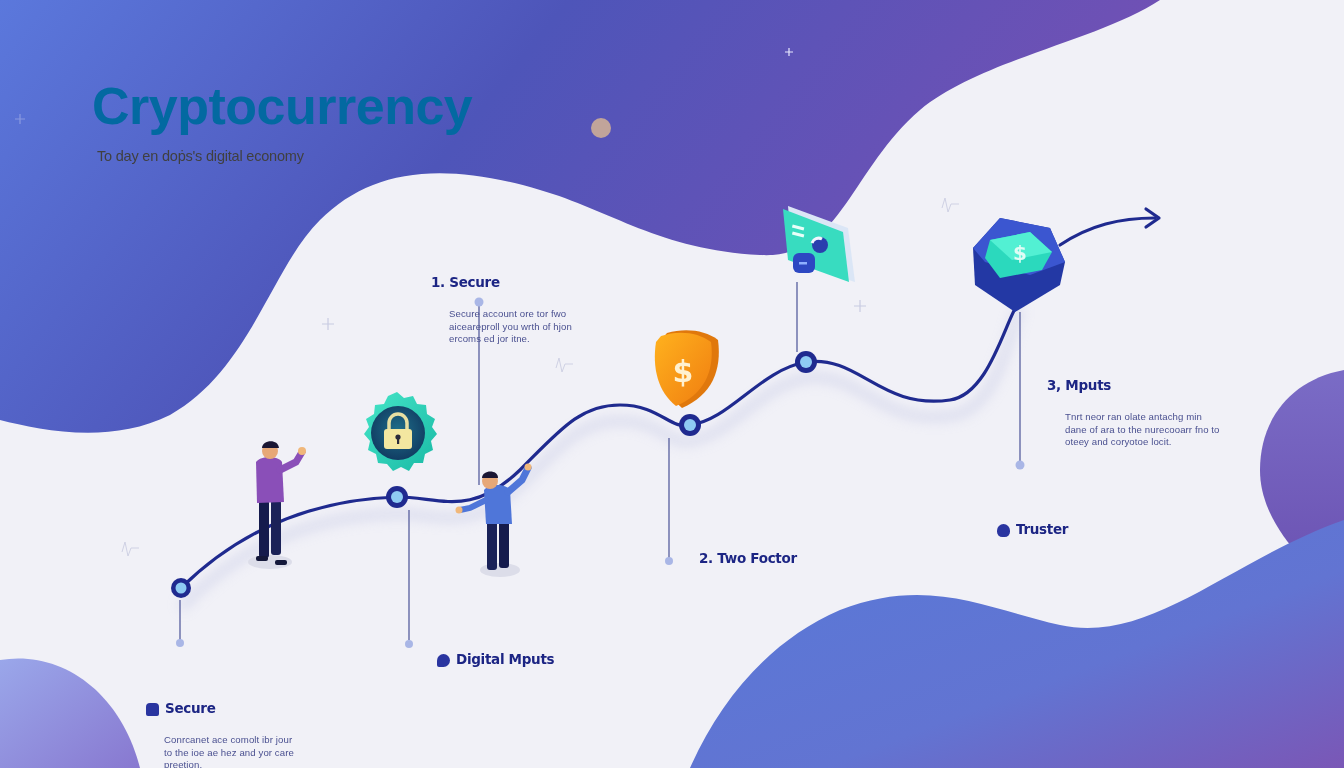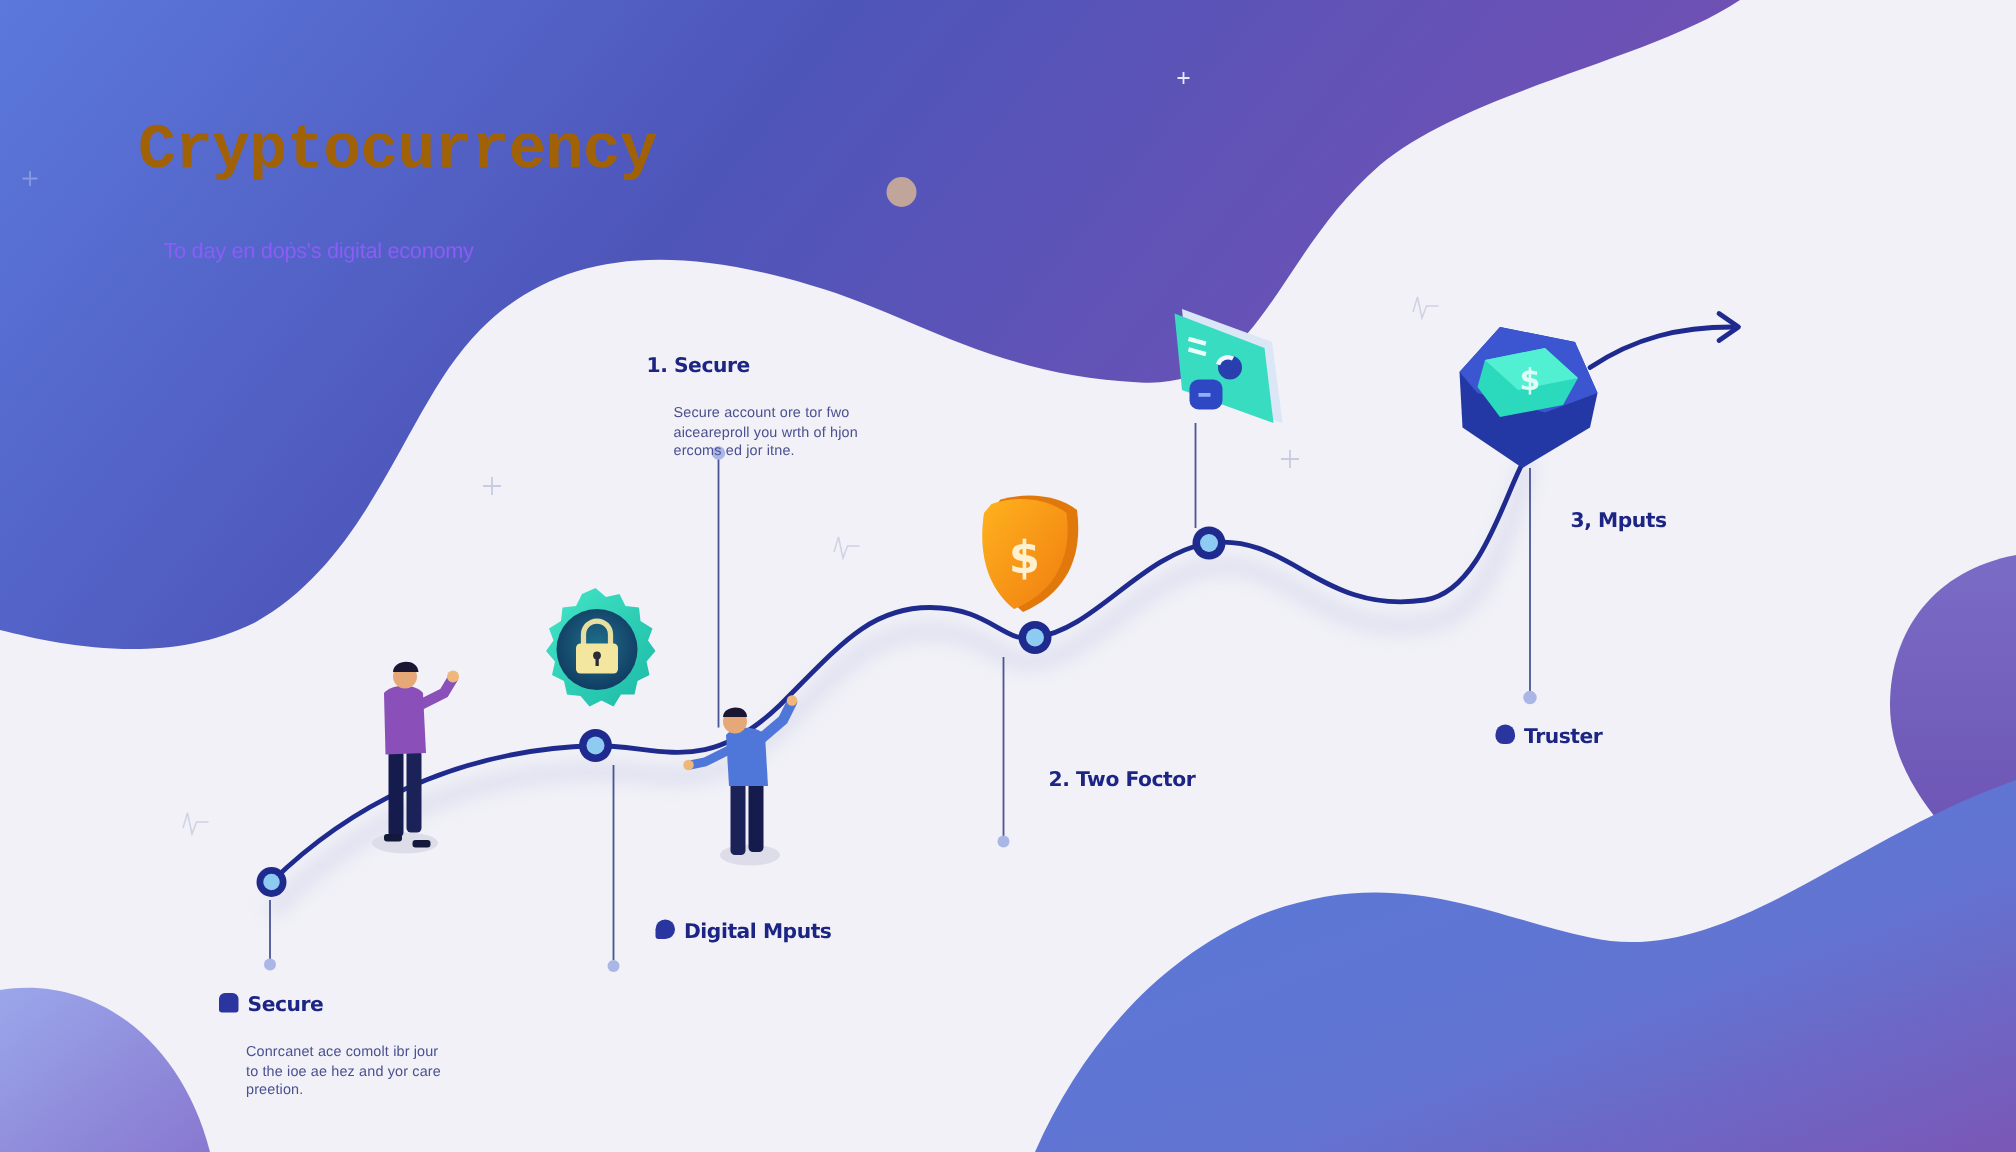--- a/index.html
+++ b/index.html
@@ -11,8 +11,8 @@
     .bg-svg { position: absolute; left: 0; top: 0; width: 1344px; height: 768px; }
     .hero-title {
       position: absolute; left: 92px; top: 76px; margin: 0;
-      font-family: Liberation Mono, monospace; font-weight: bold;
-      font-size: 42px; color: #a16207; letter-spacing: -0.5px;
+      font-family: Liberation Sans, sans-serif; font-weight: bold;
+      font-size: 52px; color: #0369a1; letter-spacing: -0.5px;
     }
     .hero-subtitle {
       position: absolute; left: 93px; top: 144px; margin: 16px;

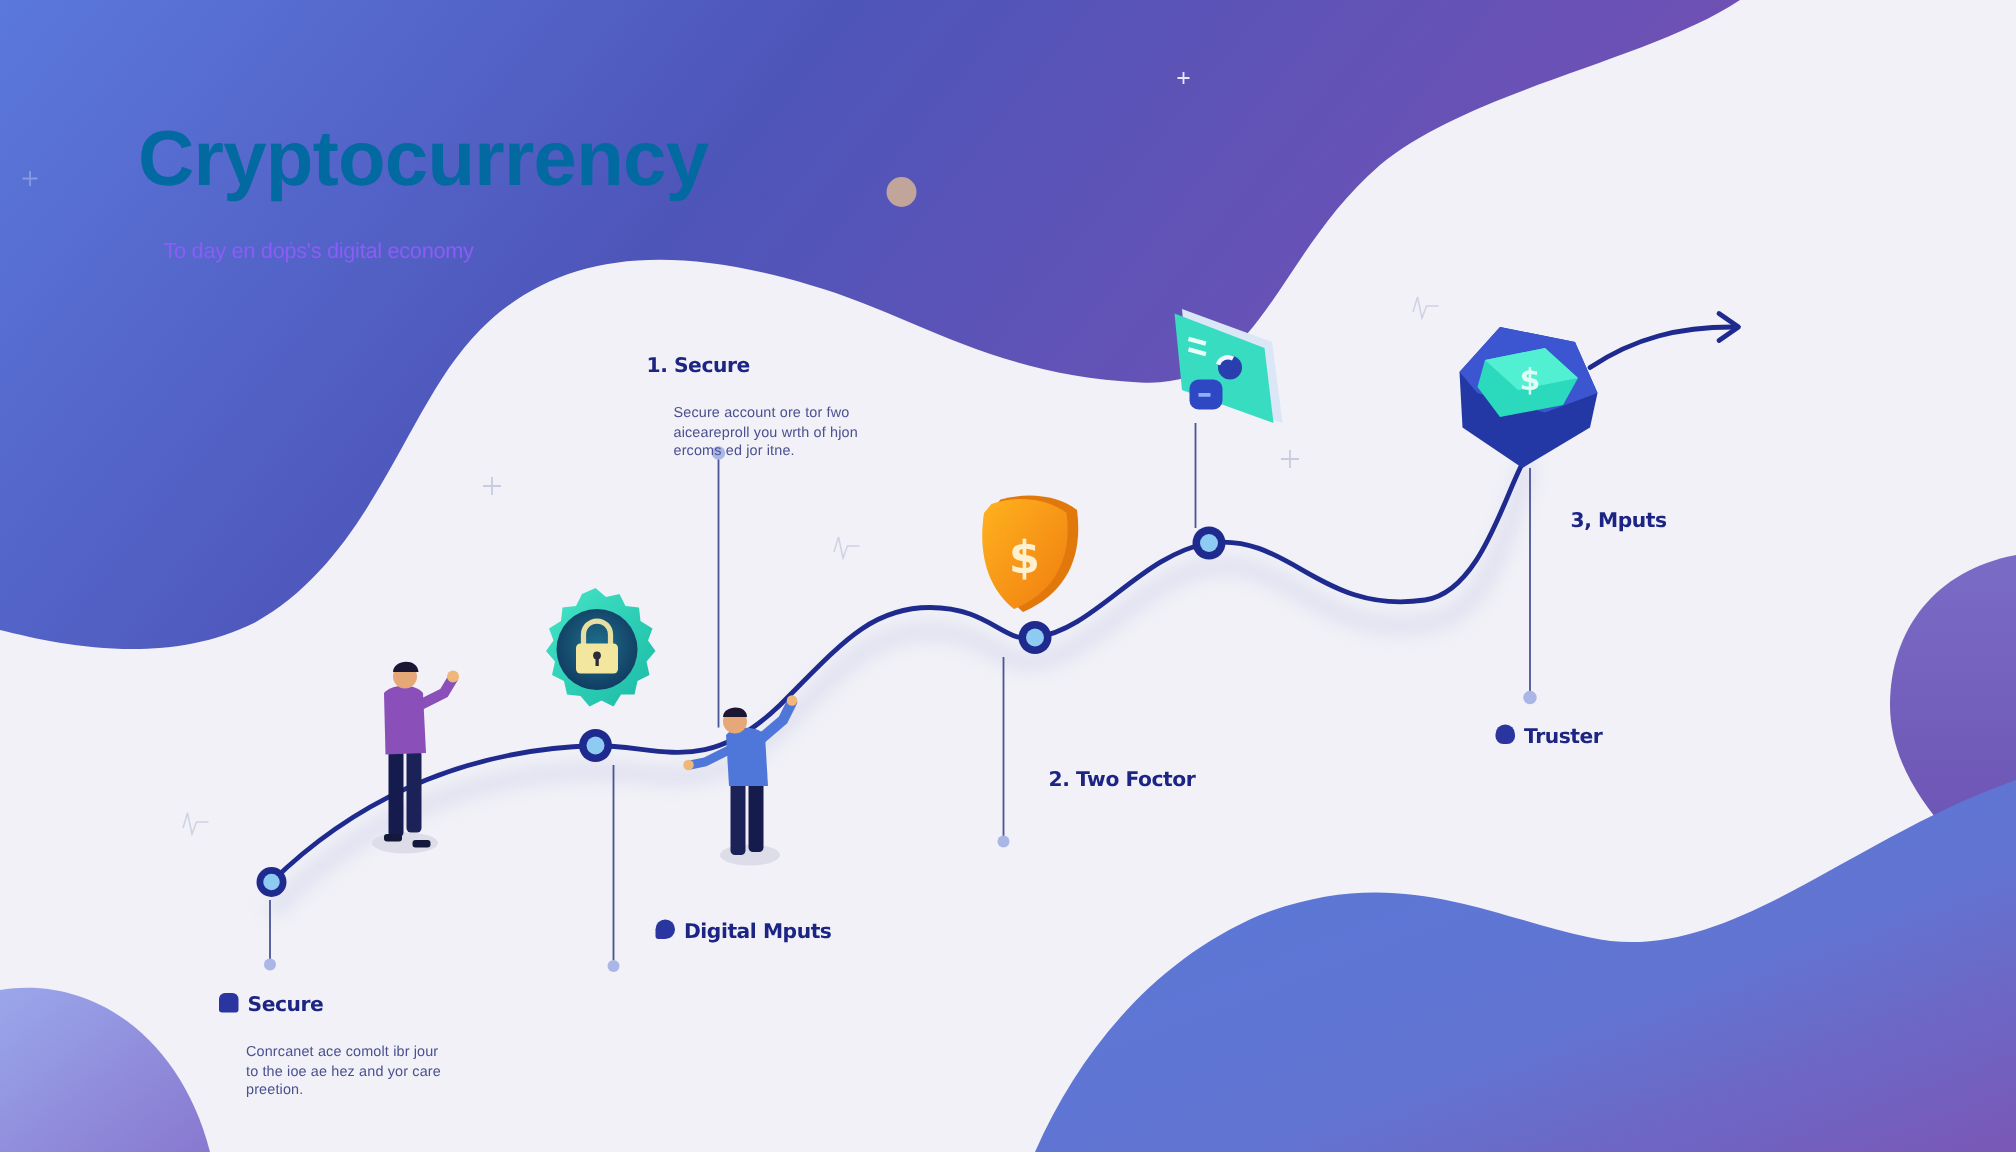--- a/index.html
+++ b/index.html
@@ -15,8 +15,8 @@
       font-size: 52px; color: #0369a1; letter-spacing: -0.5px;
     }
     .hero-subtitle {
-      position: absolute; left: 93px; top: 144px; margin: 16px;
-      font-size: 14.5px; color: #8b5cf6; letter-spacing: -0.2px;
+      position: absolute; left: 93px; top: 144px; margin: 4px;
+      font-size: 14.5px; color: #404040; letter-spacing: -0.2px;
     }
     .step {
       position: absolute; color: #1d2a8a;

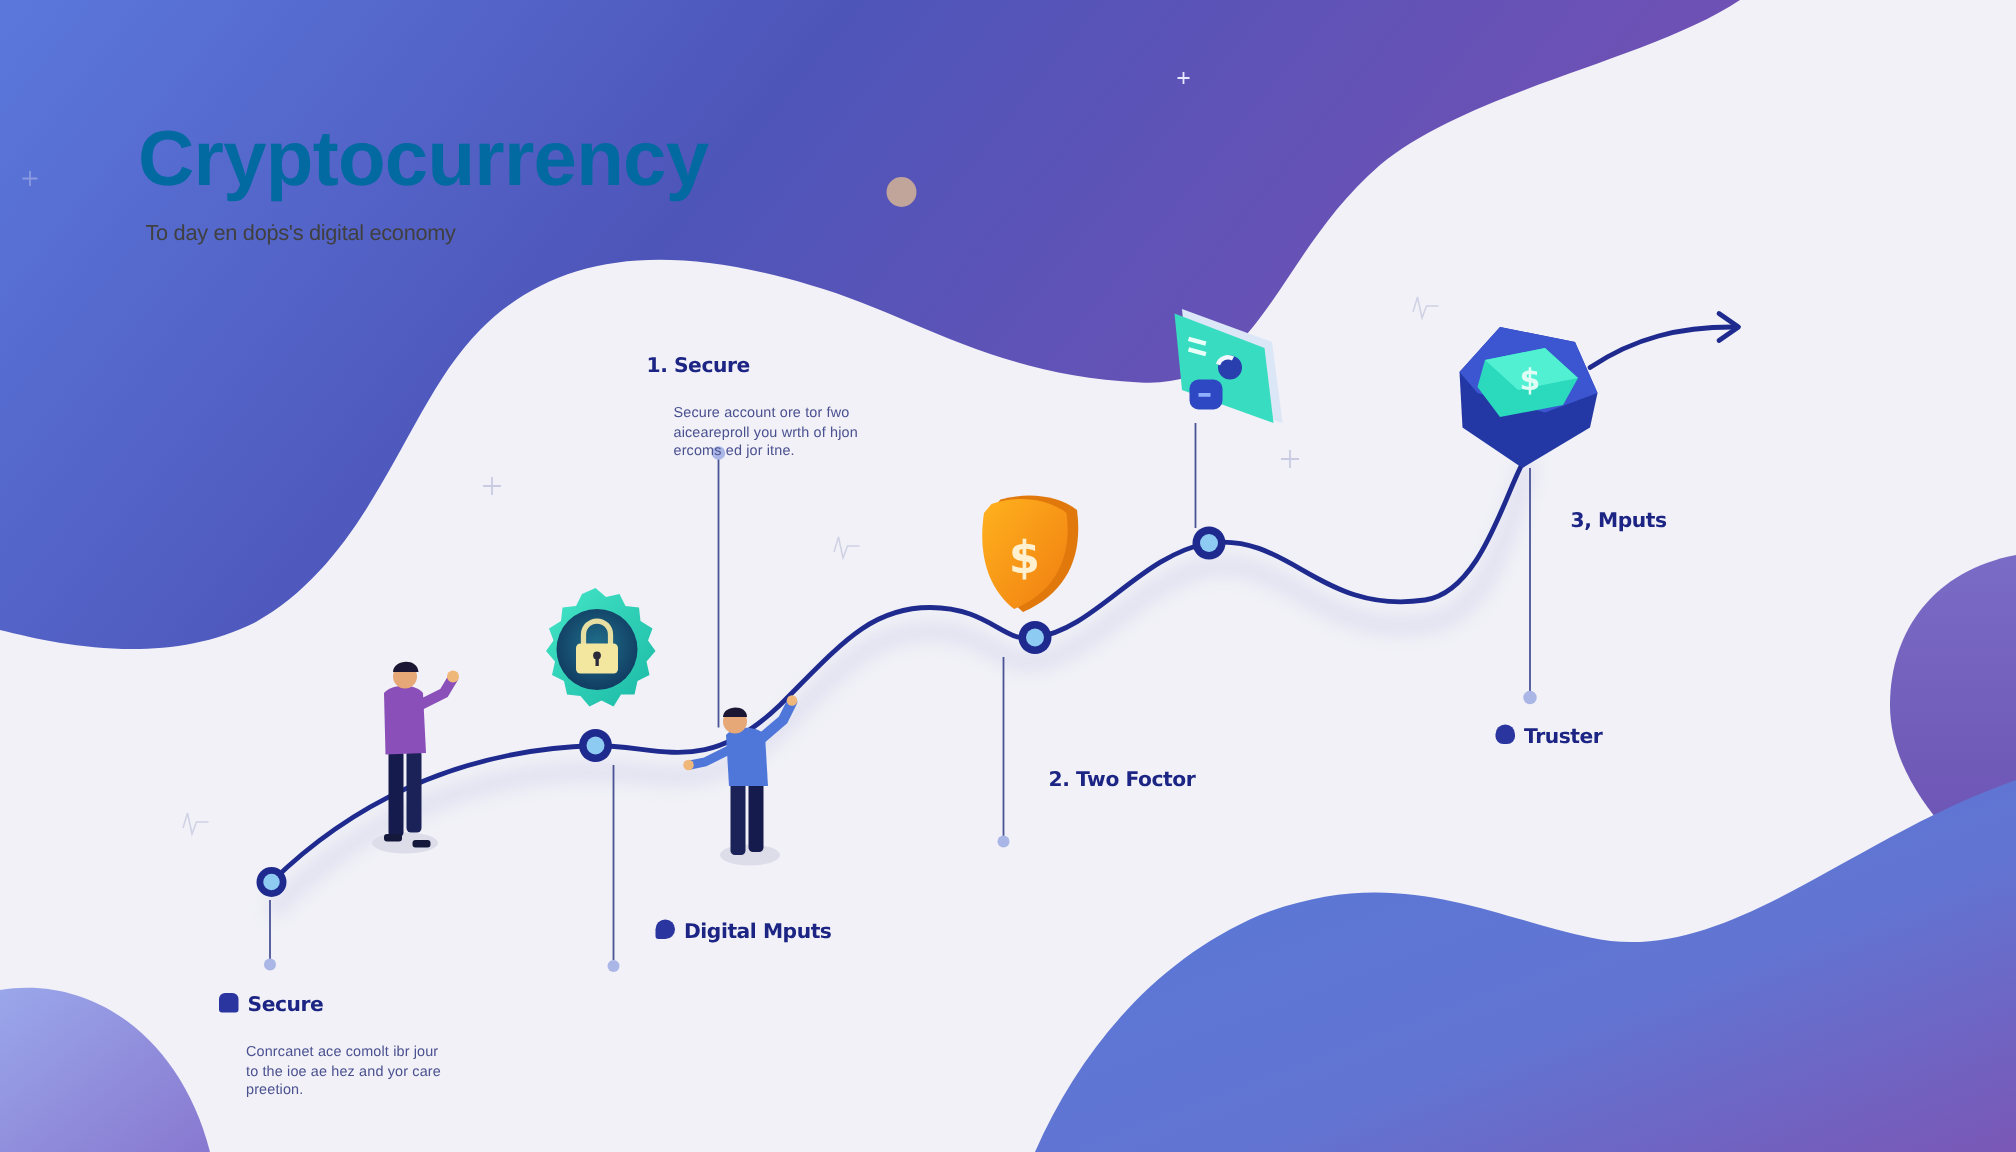--- a/index.html
+++ b/index.html
@@ -22,9 +22,9 @@
       position: absolute; color: #1d2a8a;
     }
     .step-title {
-      display: flex; align-items: flex-start; gap: 6px;
+      display: flex; align-items: flex-end; gap: 6px;
       font-family: "DejaVu Sans", sans-serif; font-weight: bold;
-      font-size: 13.5px; color: #1c2584; margin-bottom: 5px; letter-spacing: -0.3px;
+      font-size: 13.5px; color: #1c2584; margin-bottom: 5px; letter-spacing: -0.3px; margin-top: 38px;
     }
     .step-icon {
       display: inline-block; width: 13px; height: 13px; background: #2a35a0;

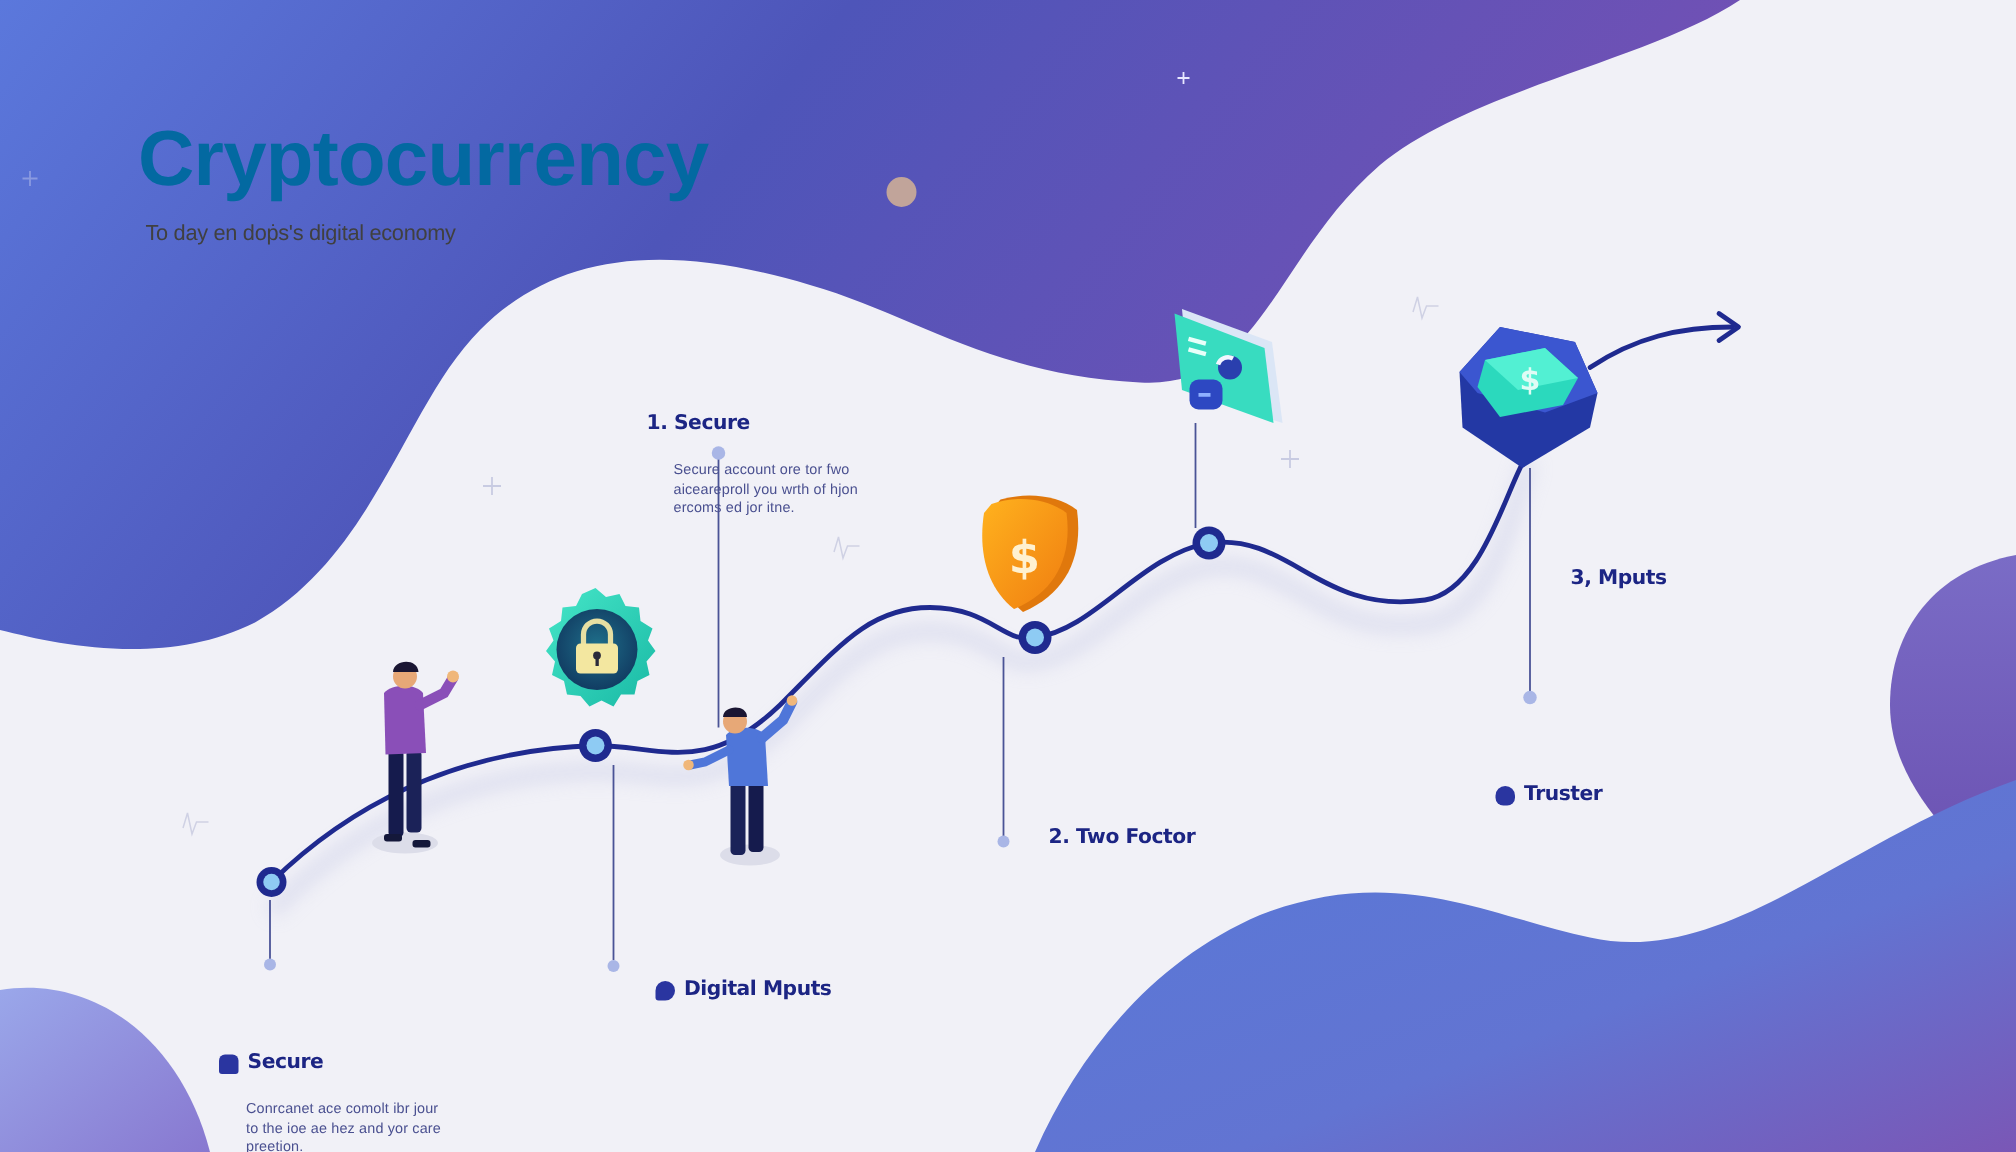--- a/index.html
+++ b/index.html
@@ -235,6 +235,11 @@
   <div class="step-title">
     <span>3, Mputs</span>
   </div>
+  <p class="step-desc">
+    <span>Tnrt neor ran olate antachg min</span><br>
+    <span>dane of ara to the nurecooarr fno to</span><br>
+    <span>oteey and coryotoe locit.</span>
+  </p>
 </div>
 
 <div class="step" style="left:997px; top:483px; width:200px;">

